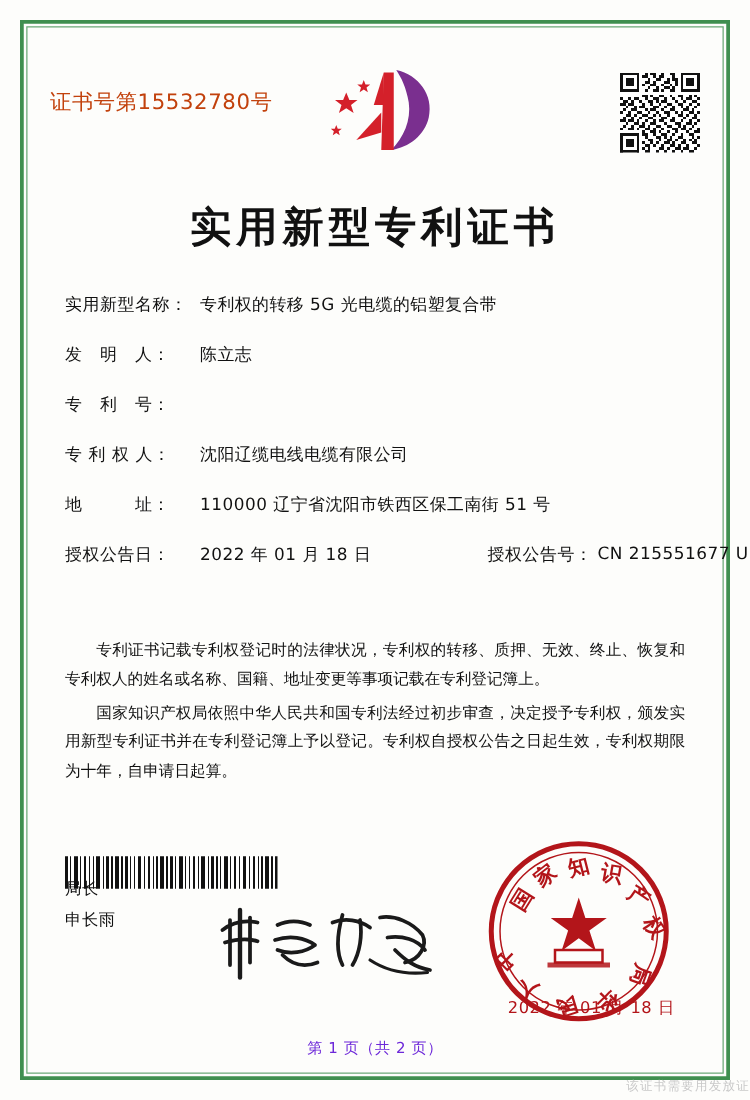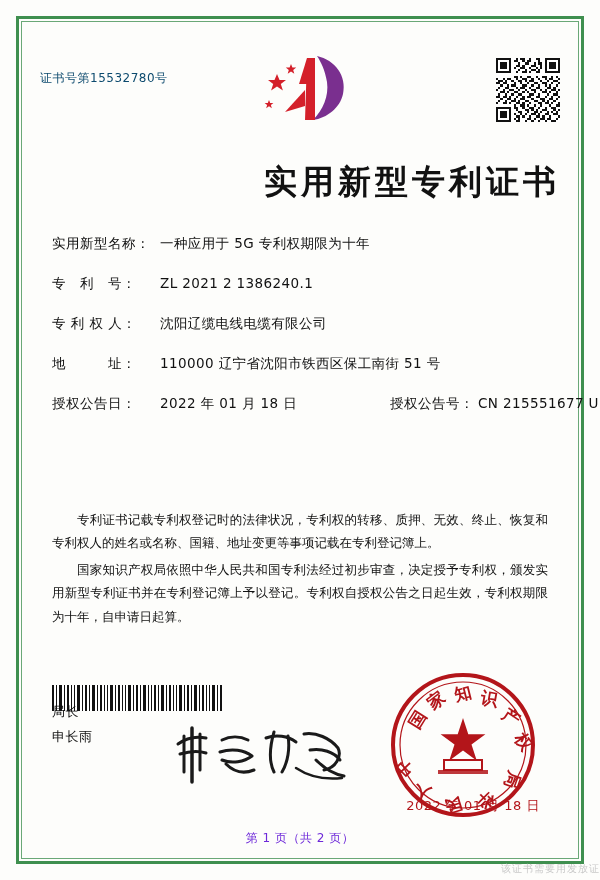--- a/index.html
+++ b/index.html
@@ -51,9 +51,9 @@
     position: absolute;
     left: 0px;
     top: 30px;
-    font-size: 12px;
+    font-size: 17px;
     letter-spacing: 0.5px;
-    color: #0c4a6e;
+    color: #c2410c;
     white-space: nowrap;
   }
   .logo {

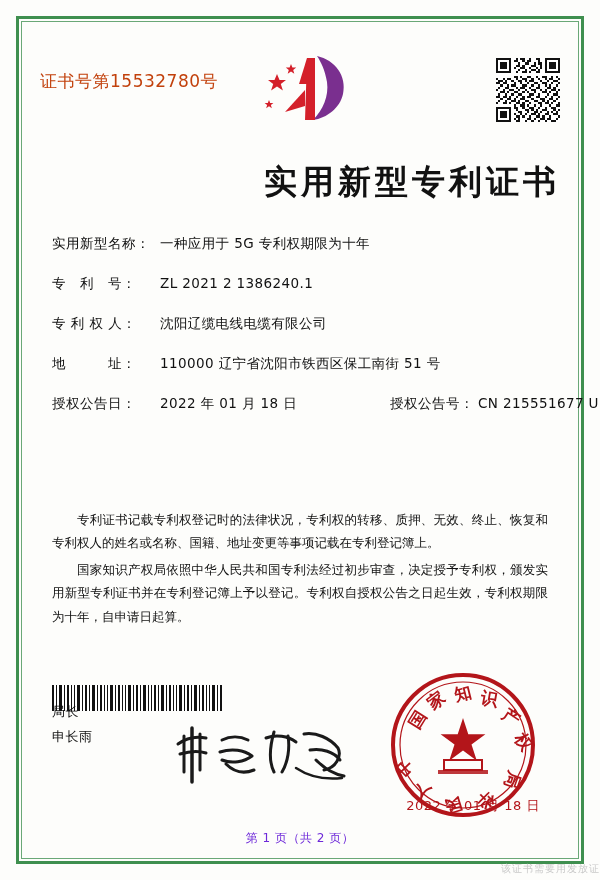--- a/index.html
+++ b/index.html
@@ -77,7 +77,7 @@
     left: 0;
     top: 120px;
     width: 520px;
-    text-align: right;
+    text-align: center;
     font-family: "DejaVu Serif", "Liberation Serif", serif;
     font-size: 33px;
     font-weight: bold;

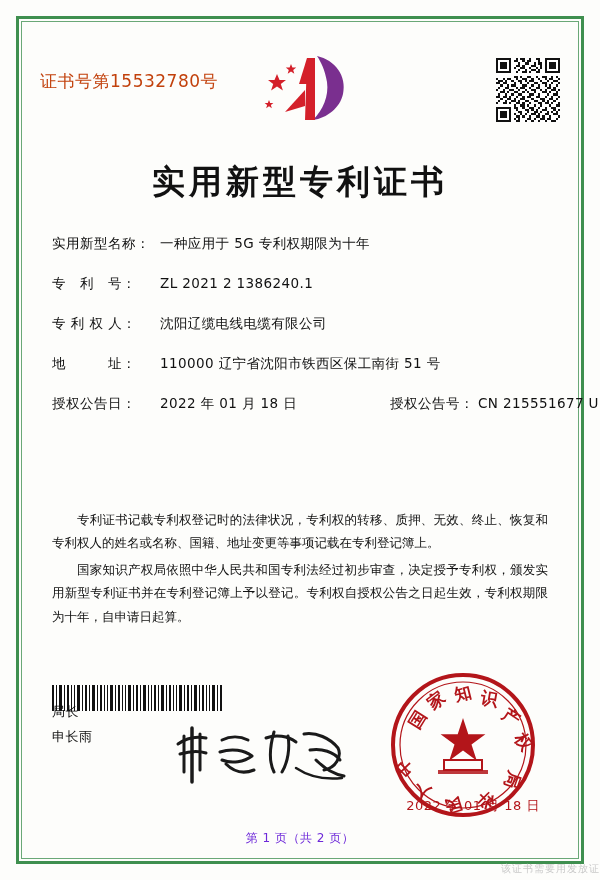--- a/index.html
+++ b/index.html
@@ -451,7 +451,7 @@
     <div class="fields">
       <div class="field-row">
         <span class="field-label">实用新型名称：</span>
-        <span class="field-value">一种应用于 5G 专利权期限为十年</span>
+        <span class="field-value">专利权的转移 5G 光电缆的铝塑复合带</span>
       </div>
       <div class="field-row">
         <span class="field-label">专　利　号：</span>

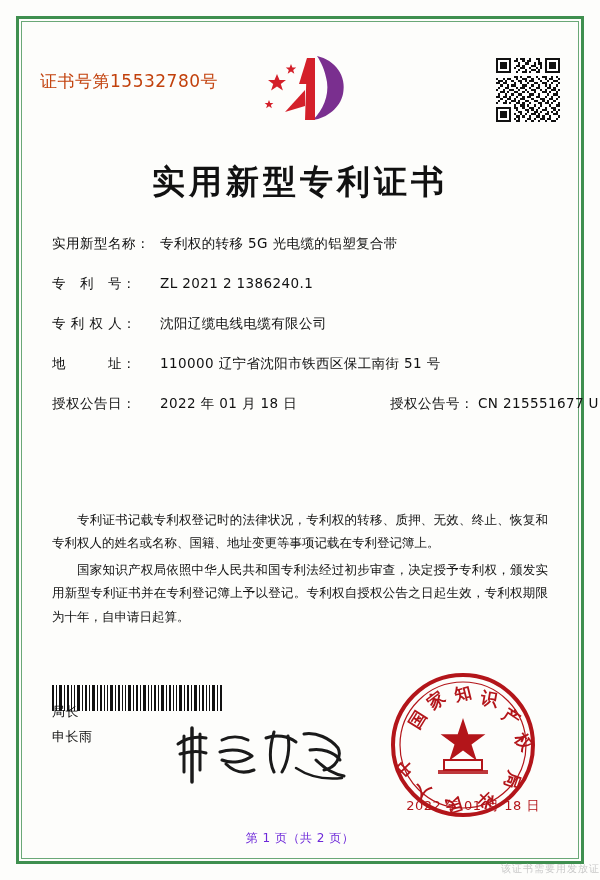--- a/index.html
+++ b/index.html
@@ -454,6 +454,10 @@
         <span class="field-value">专利权的转移 5G 光电缆的铝塑复合带</span>
       </div>
       <div class="field-row">
+        <span class="field-label">发　明　人：</span>
+        <span class="field-value">陈立志</span>
+      </div>
+      <div class="field-row">
         <span class="field-label">专　利　号：</span>
         <span class="field-value">ZL 2021 2 1386240.1</span>
       </div>

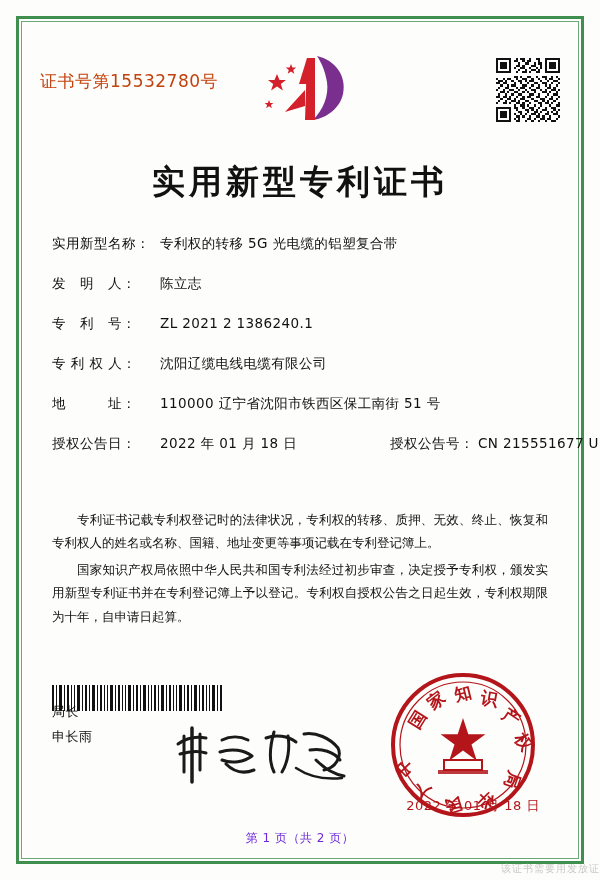--- a/index.html
+++ b/index.html
@@ -459,7 +459,6 @@
       </div>
       <div class="field-row">
         <span class="field-label">专　利　号：</span>
-        <span class="field-value">ZL 2021 2 1386240.1</span>
       </div>
       <div class="field-row">
         <span class="field-label">专 利 权 人：</span>

